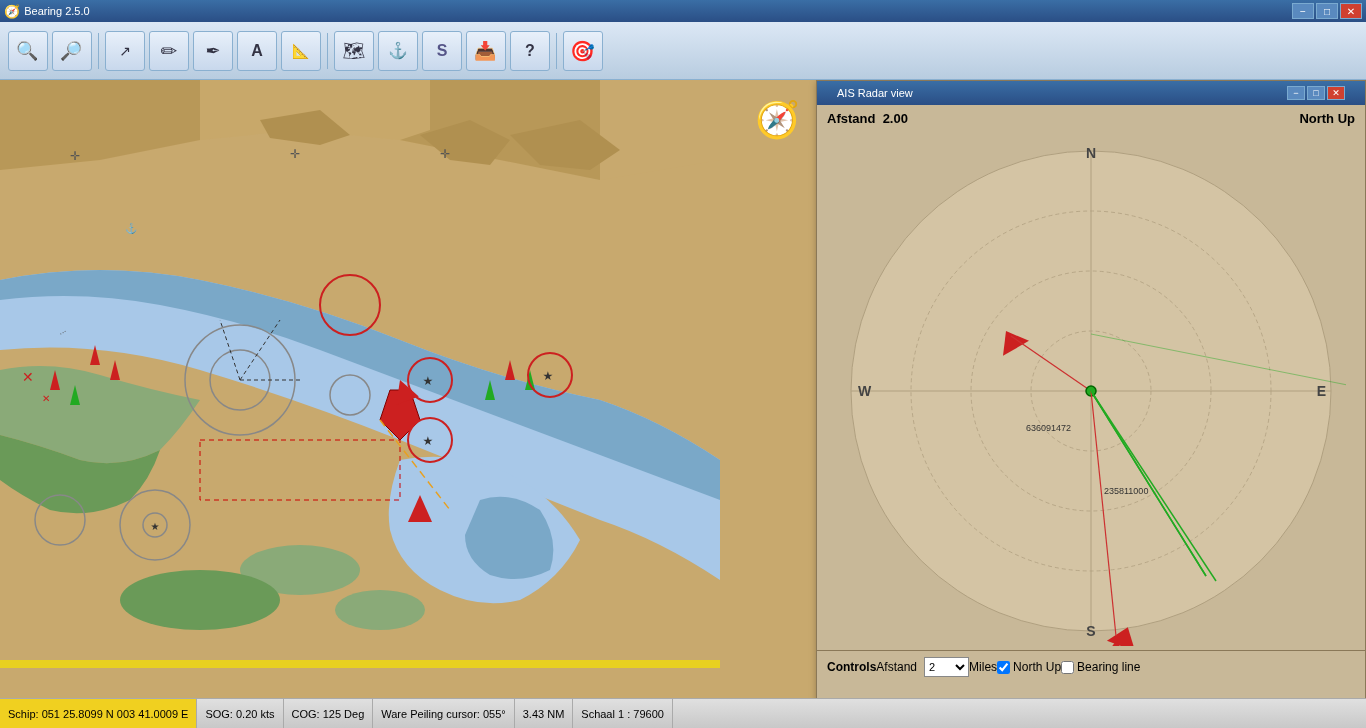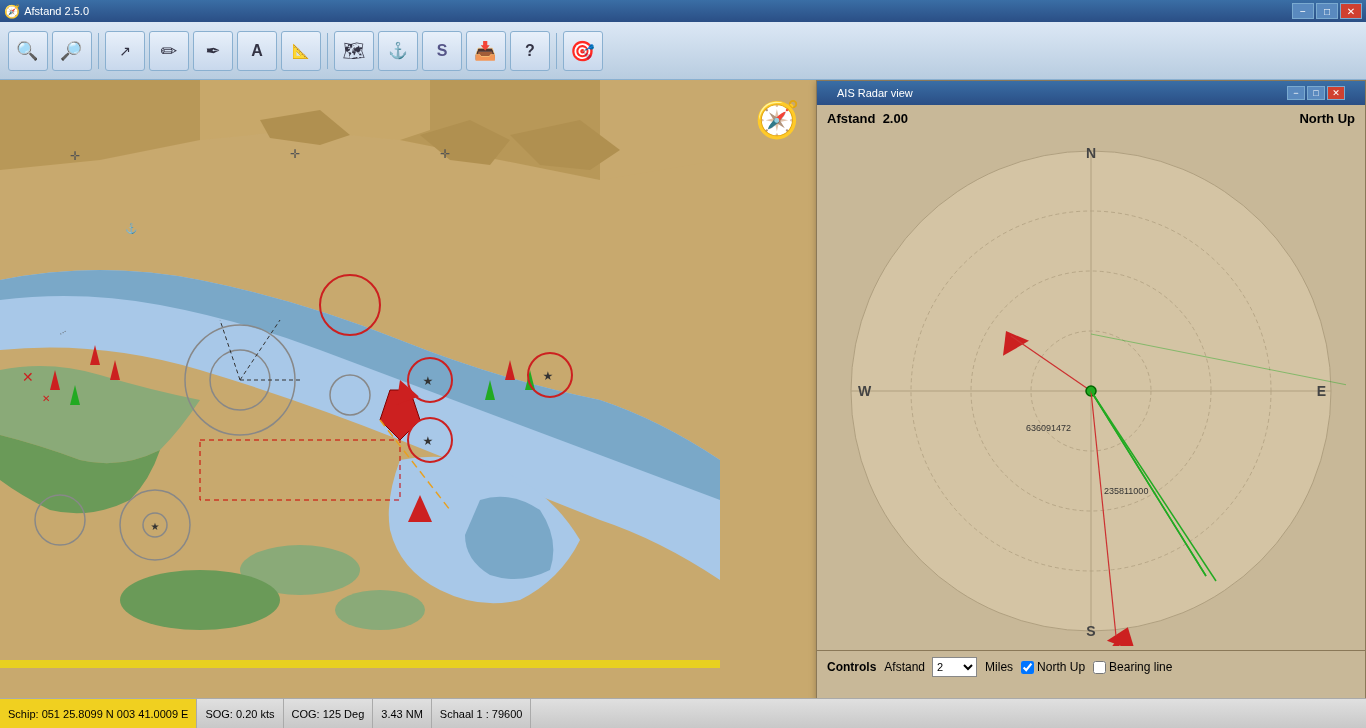--- a/index.html
+++ b/index.html
@@ -123,7 +123,7 @@
 
 <div id="title-bar">
   <span style="font-size:13px; margin-right:4px;">🧭</span>
-  <span>Afstand 2.5.0</span>
+  <span>Bearing 2.5.0</span>
   <div class="win-controls">
     <div class="win-btn">−</div>
     <div class="win-btn">□</div>

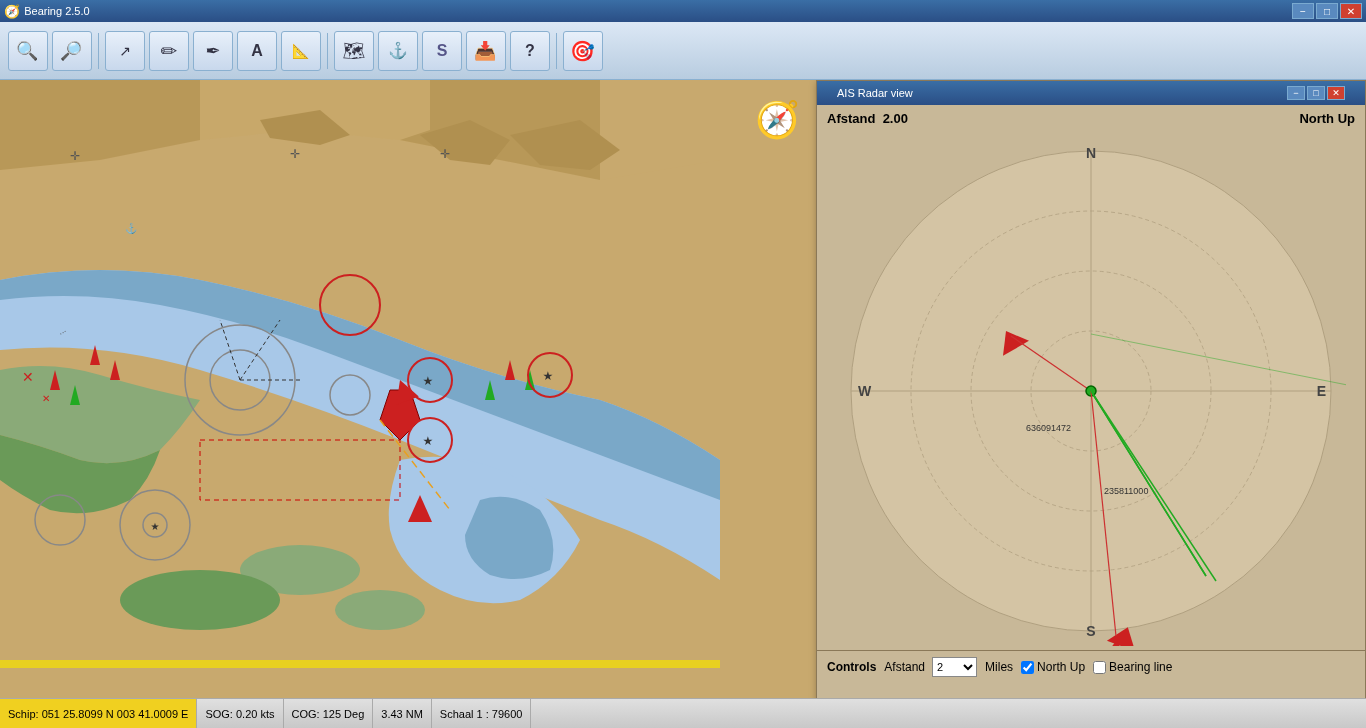--- a/index.html
+++ b/index.html
@@ -84,7 +84,7 @@
 
     #ais-controls {
       padding: 6px 10px; border-top: 1px solid #8a7858;
-      display: flex; align-items: center; gap: 8px; font-size: 12px;
+      display: flex; align-items: center; font-size: 12px;
     }
     #ais-controls label { display: flex; align-items: center; gap: 3px; }
     #afstand-select {

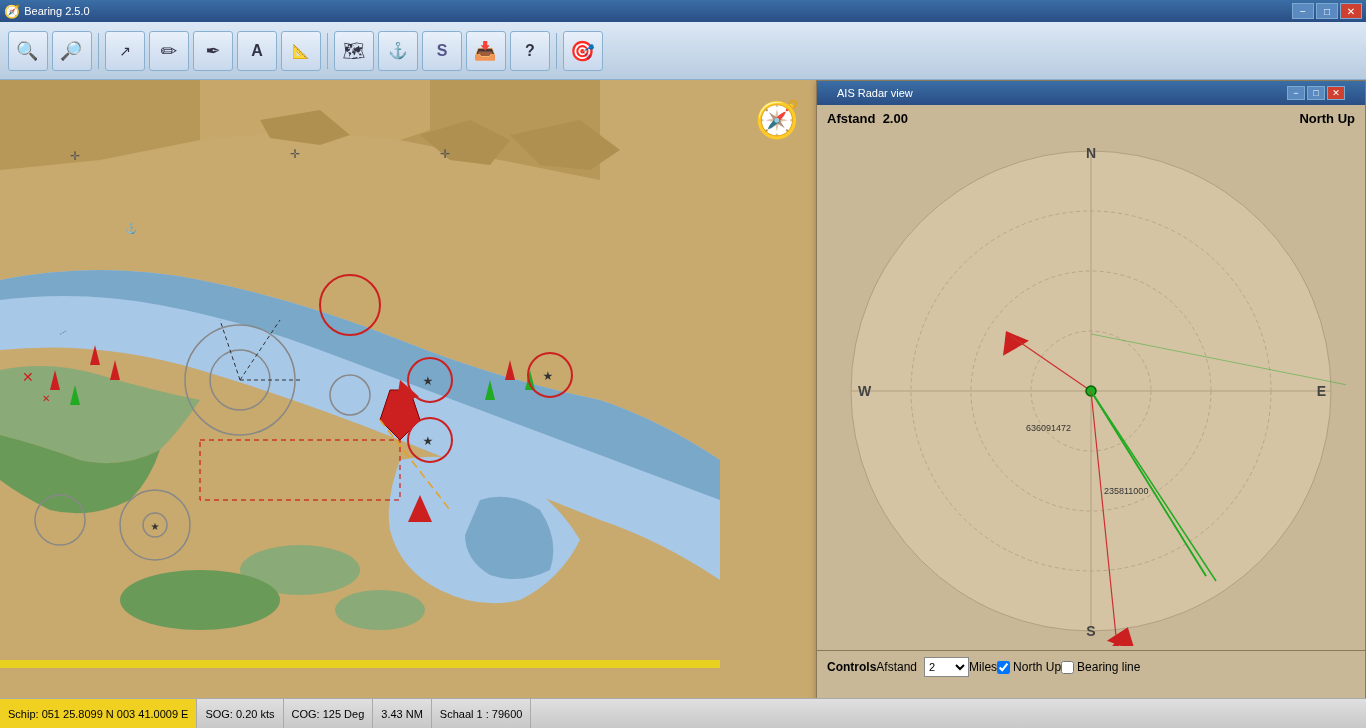--- a/index.html
+++ b/index.html
@@ -339,6 +339,9 @@
     <span>COG:  125 Deg</span>
   </div>
   <div class="status-segment">
+    <span>Ware Peiling cursor: 055°</span>
+  </div>
+  <div class="status-segment">
     <span>3.43 NM</span>
   </div>
   <div class="status-segment">

